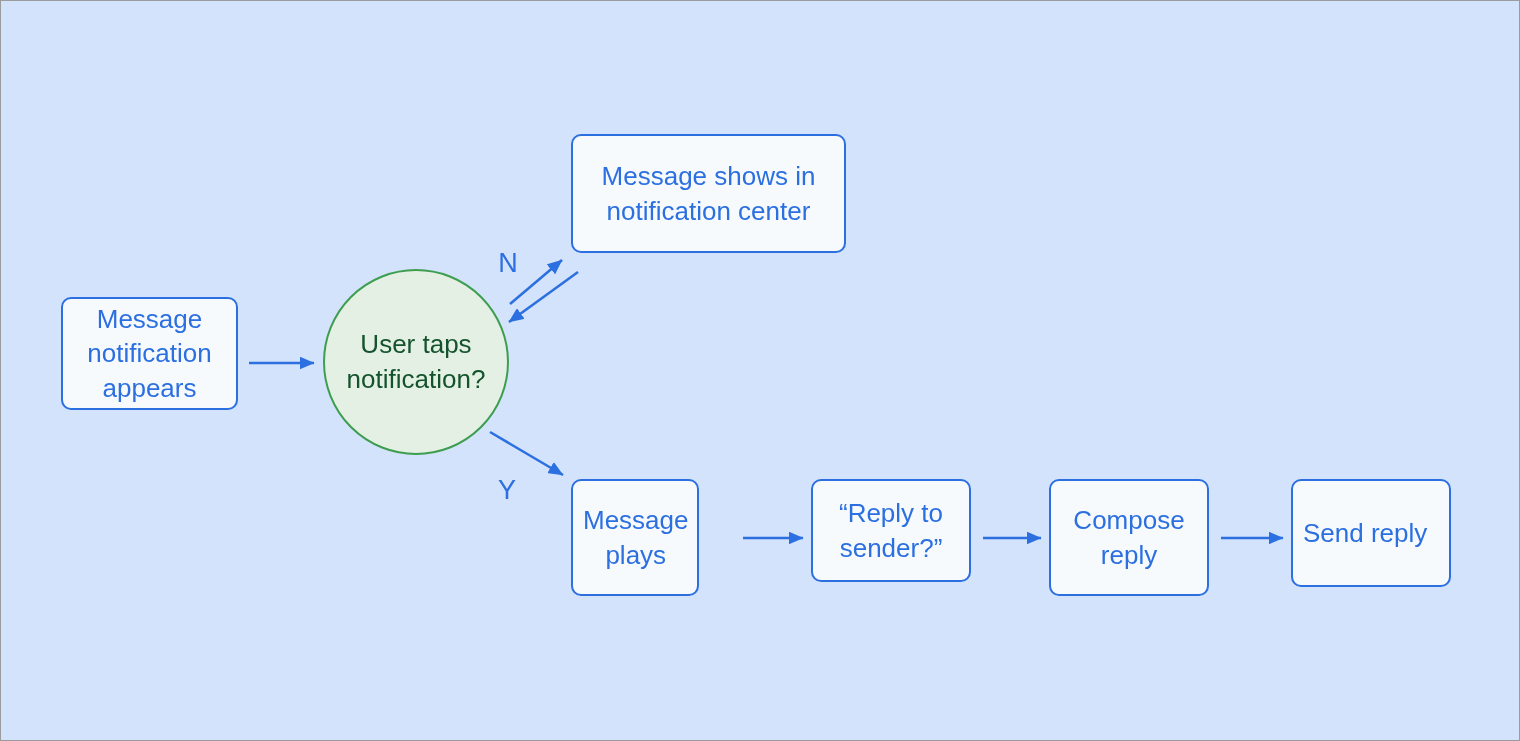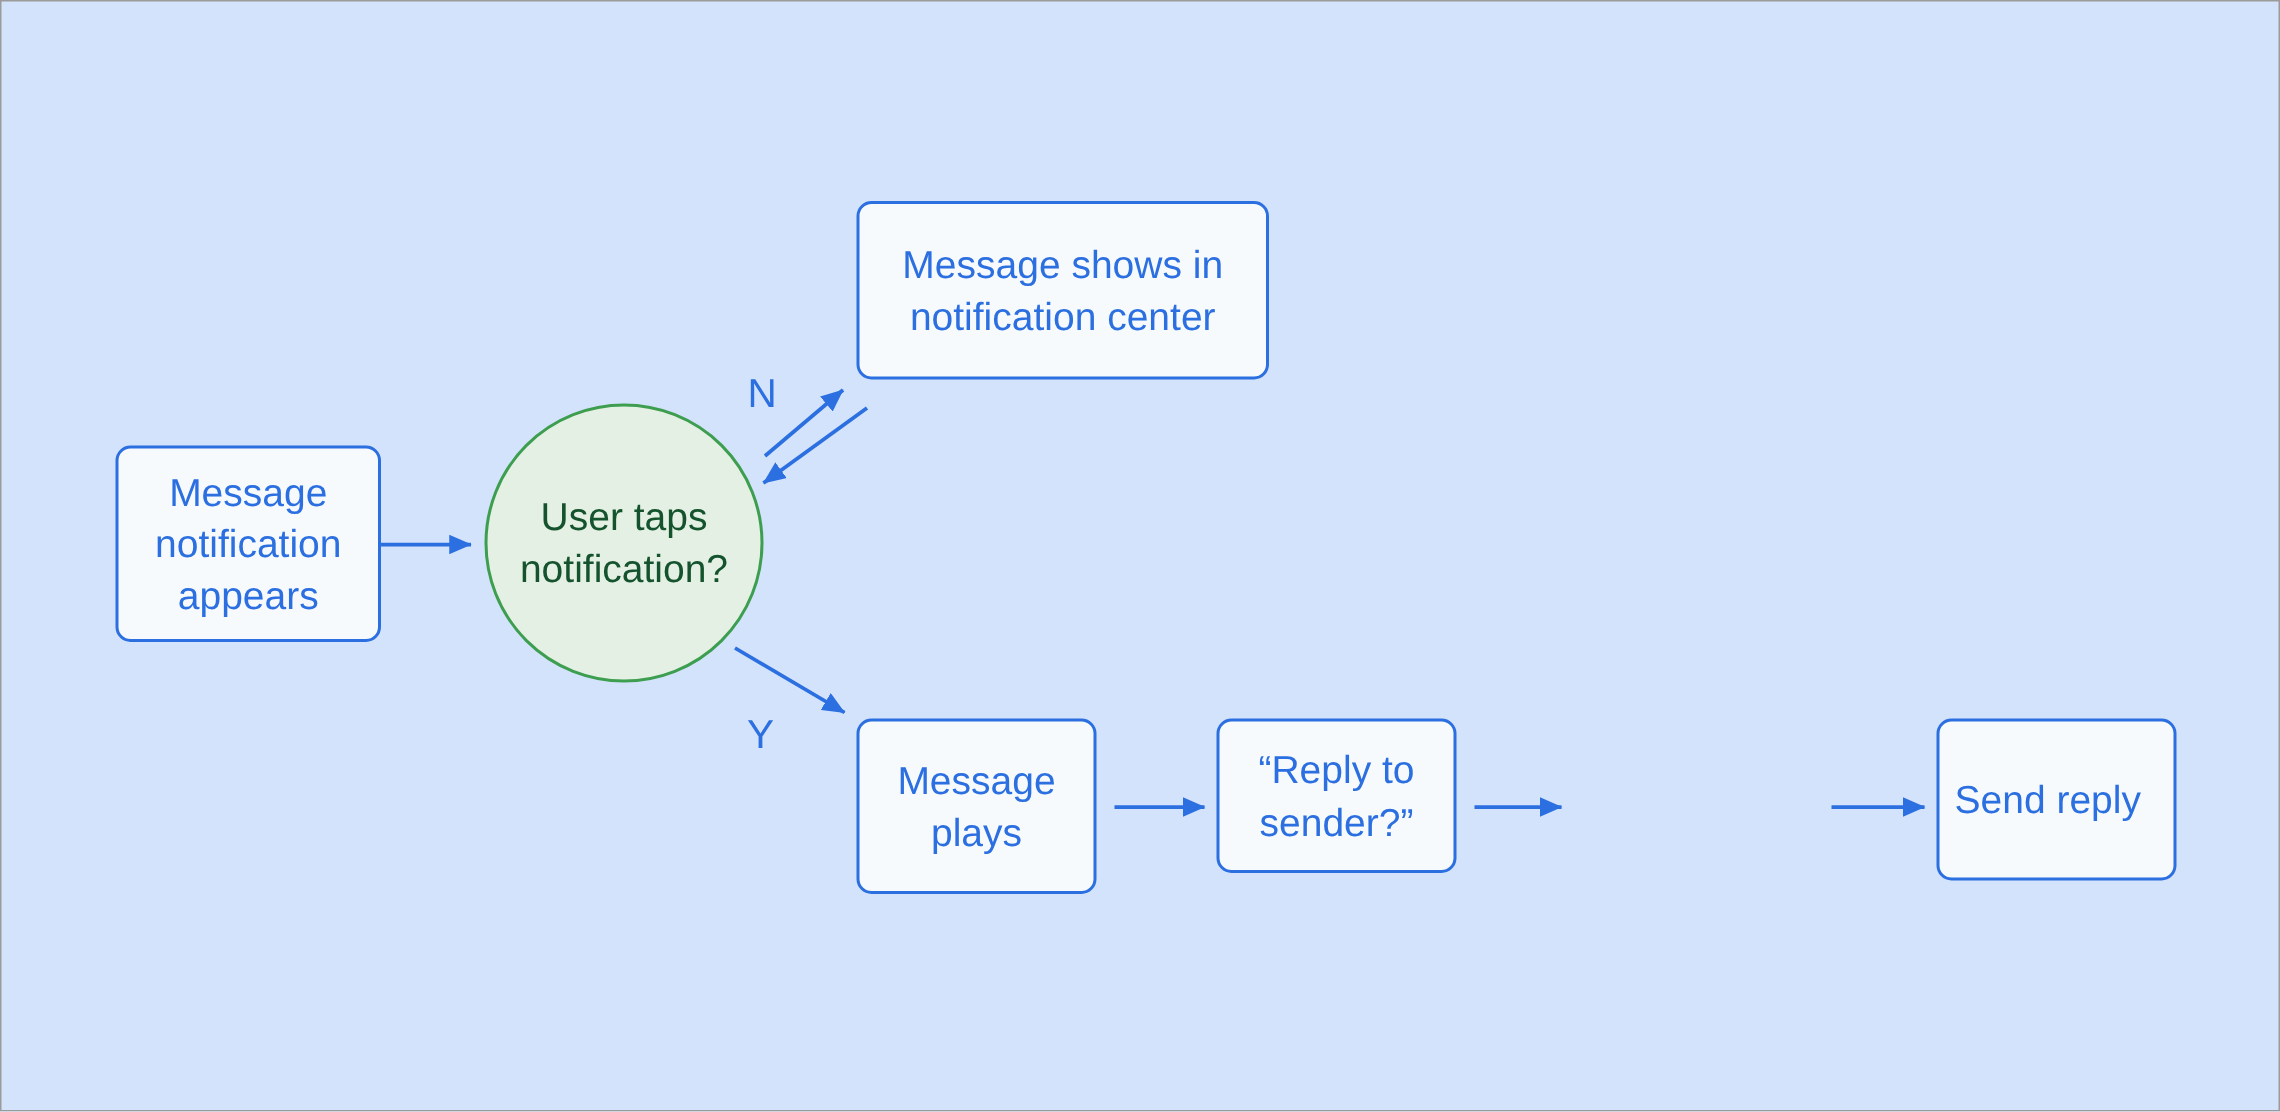--- a/index.html
+++ b/index.html
@@ -40,7 +40,7 @@
     padding: 4px 10px;
     cursor: default;
   }
-  .node-start   { left: 76px;   top: 296px; width: 177px; height: 131px; }
+  .node-start   { left: 60px;   top: 296px; width: 177px; height: 113px; }
   .node-notif   { left: 570px;  top: 133px; width: 275px; height: 119px; }
   .node-plays   { left: 570px;  top: 478px; width: 160px; height: 117px; }
   .node-reply   { left: 810px;  top: 478px; width: 160px; height: 103px; }

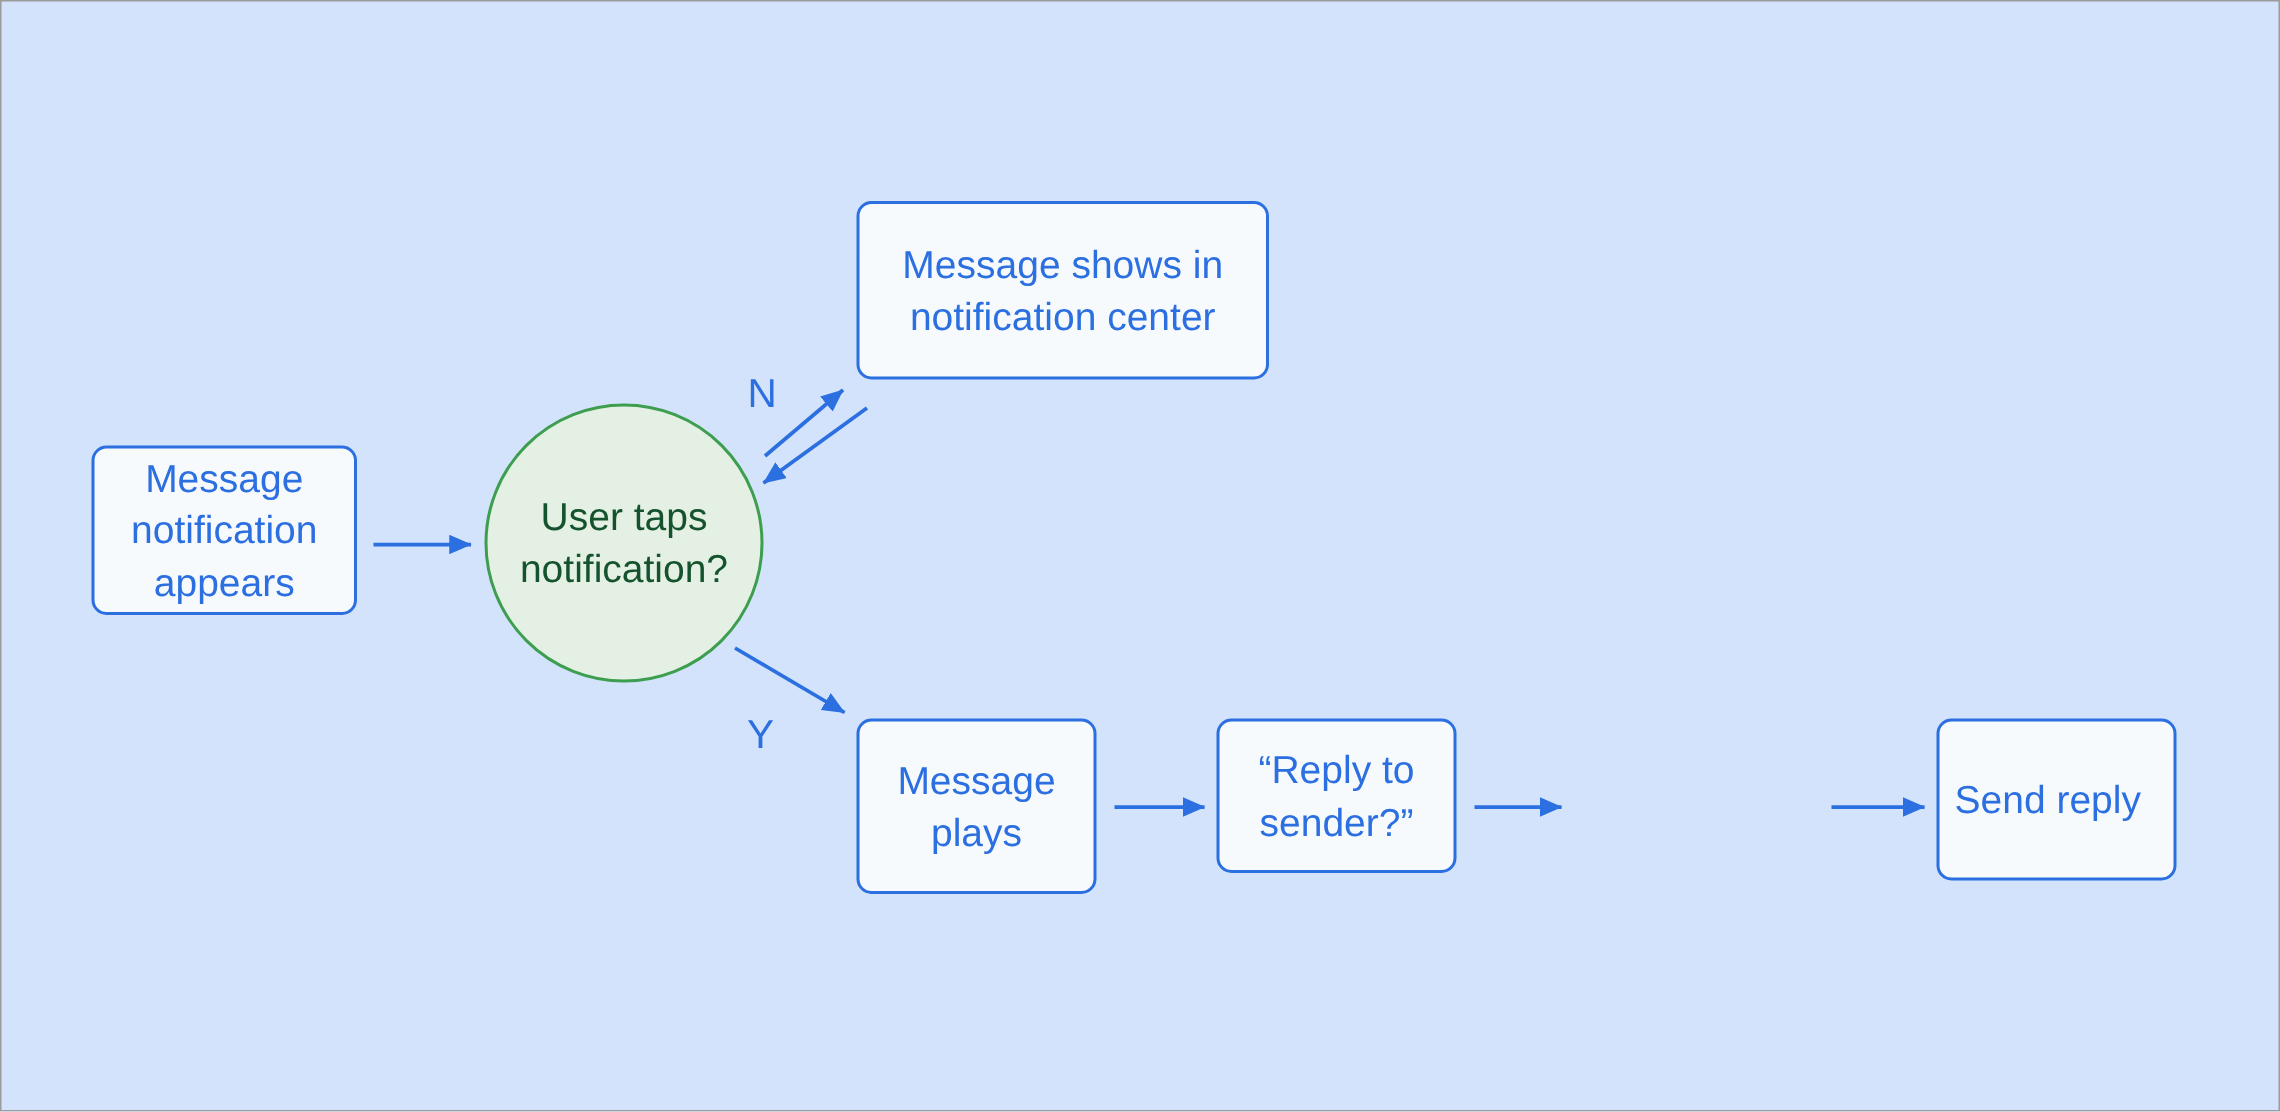--- a/index.html
+++ b/index.html
@@ -42,7 +42,7 @@
   }
   .node-start   { left: 60px;   top: 296px; width: 177px; height: 113px; }
   .node-notif   { left: 570px;  top: 133px; width: 275px; height: 119px; }
-  .node-plays   { left: 570px;  top: 478px; width: 160px; height: 117px; }
+  .node-plays   { left: 570px;  top: 478px; width: 128px; height: 117px; }
   .node-reply   { left: 810px;  top: 478px; width: 160px; height: 103px; }
   .node-compose { left: 1048px; top: 478px; width: 160px; height: 117px; }
   .node-send    { left: 1290px; top: 478px; width: 160px; height: 108px; }

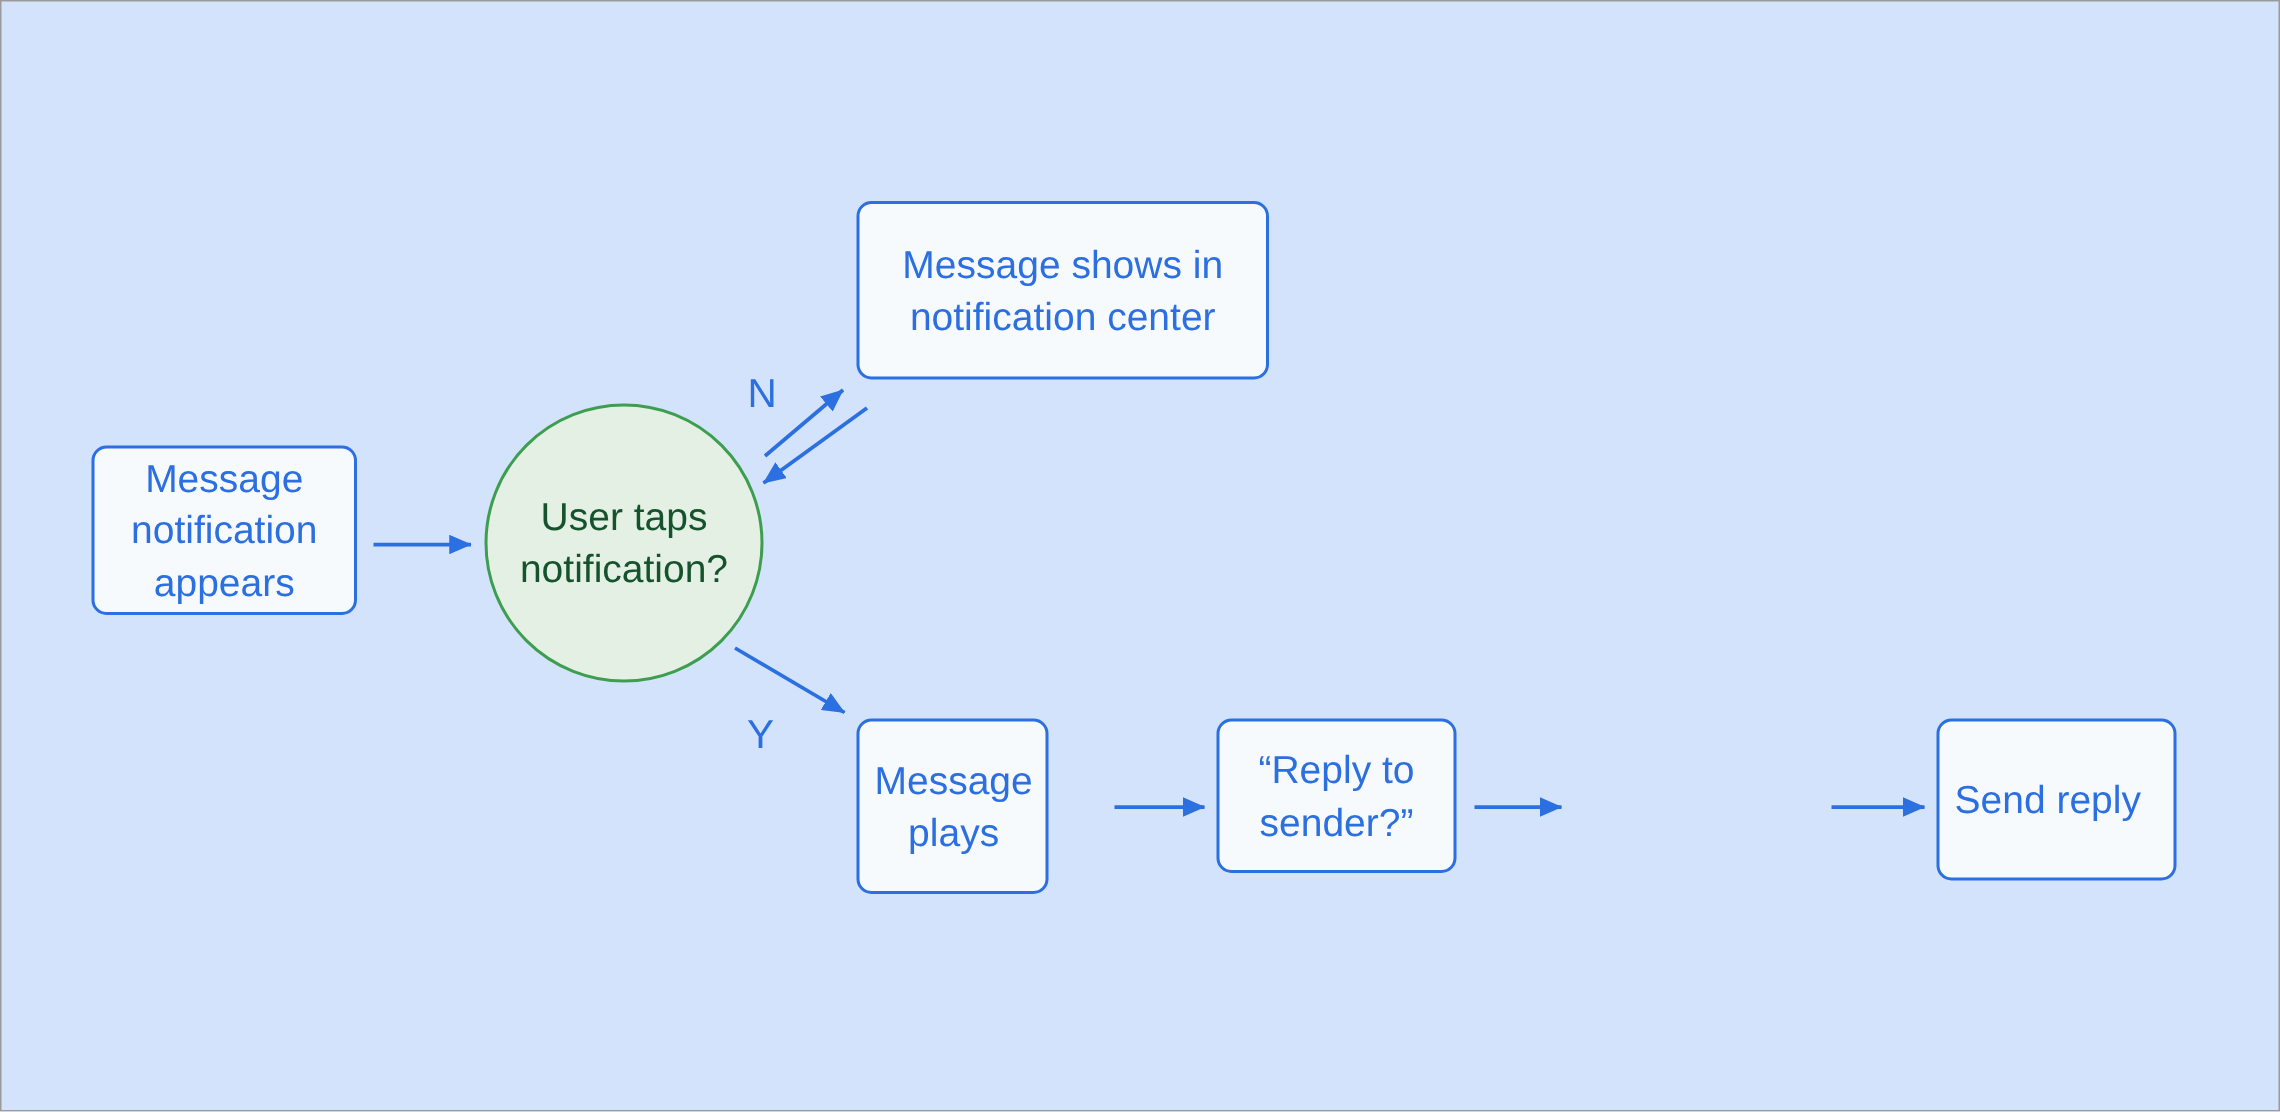--- a/index.html
+++ b/index.html
@@ -108,6 +108,9 @@
     <span>“Reply to sender?”</span>
   </div>
 
+  <div class="node node-compose">
+    <span>Compose reply</span>
+  </div>
 
   <div class="node node-send">
     <span>Send reply</span>

